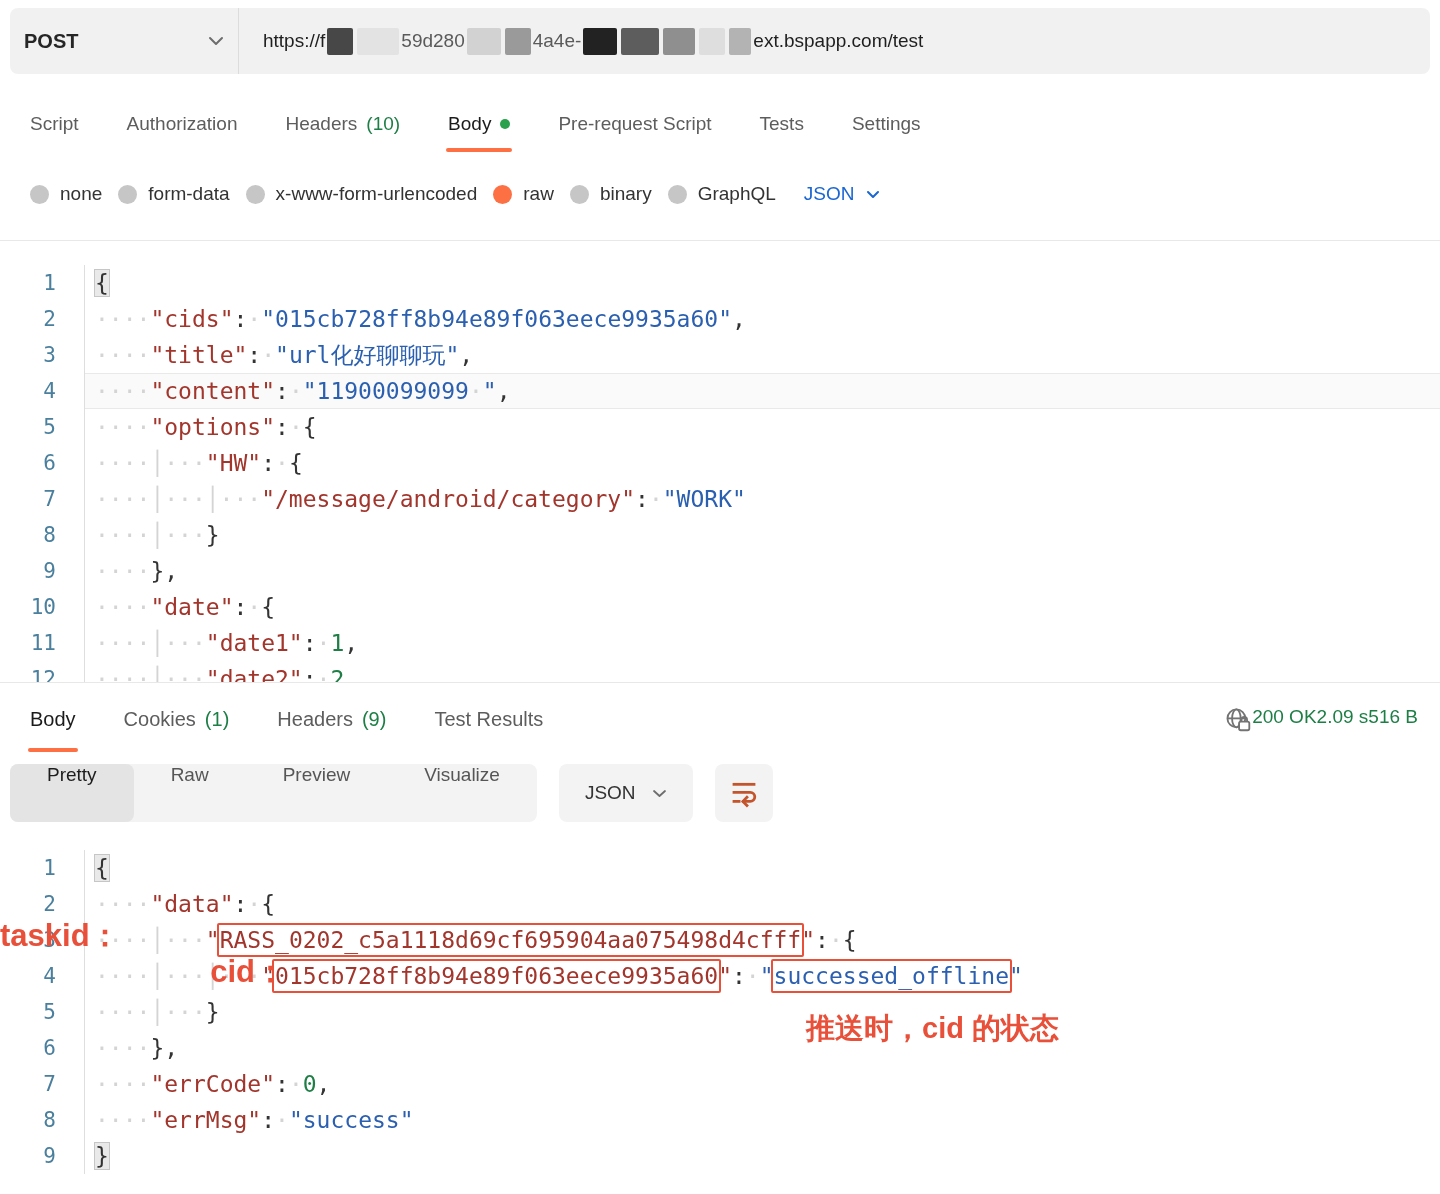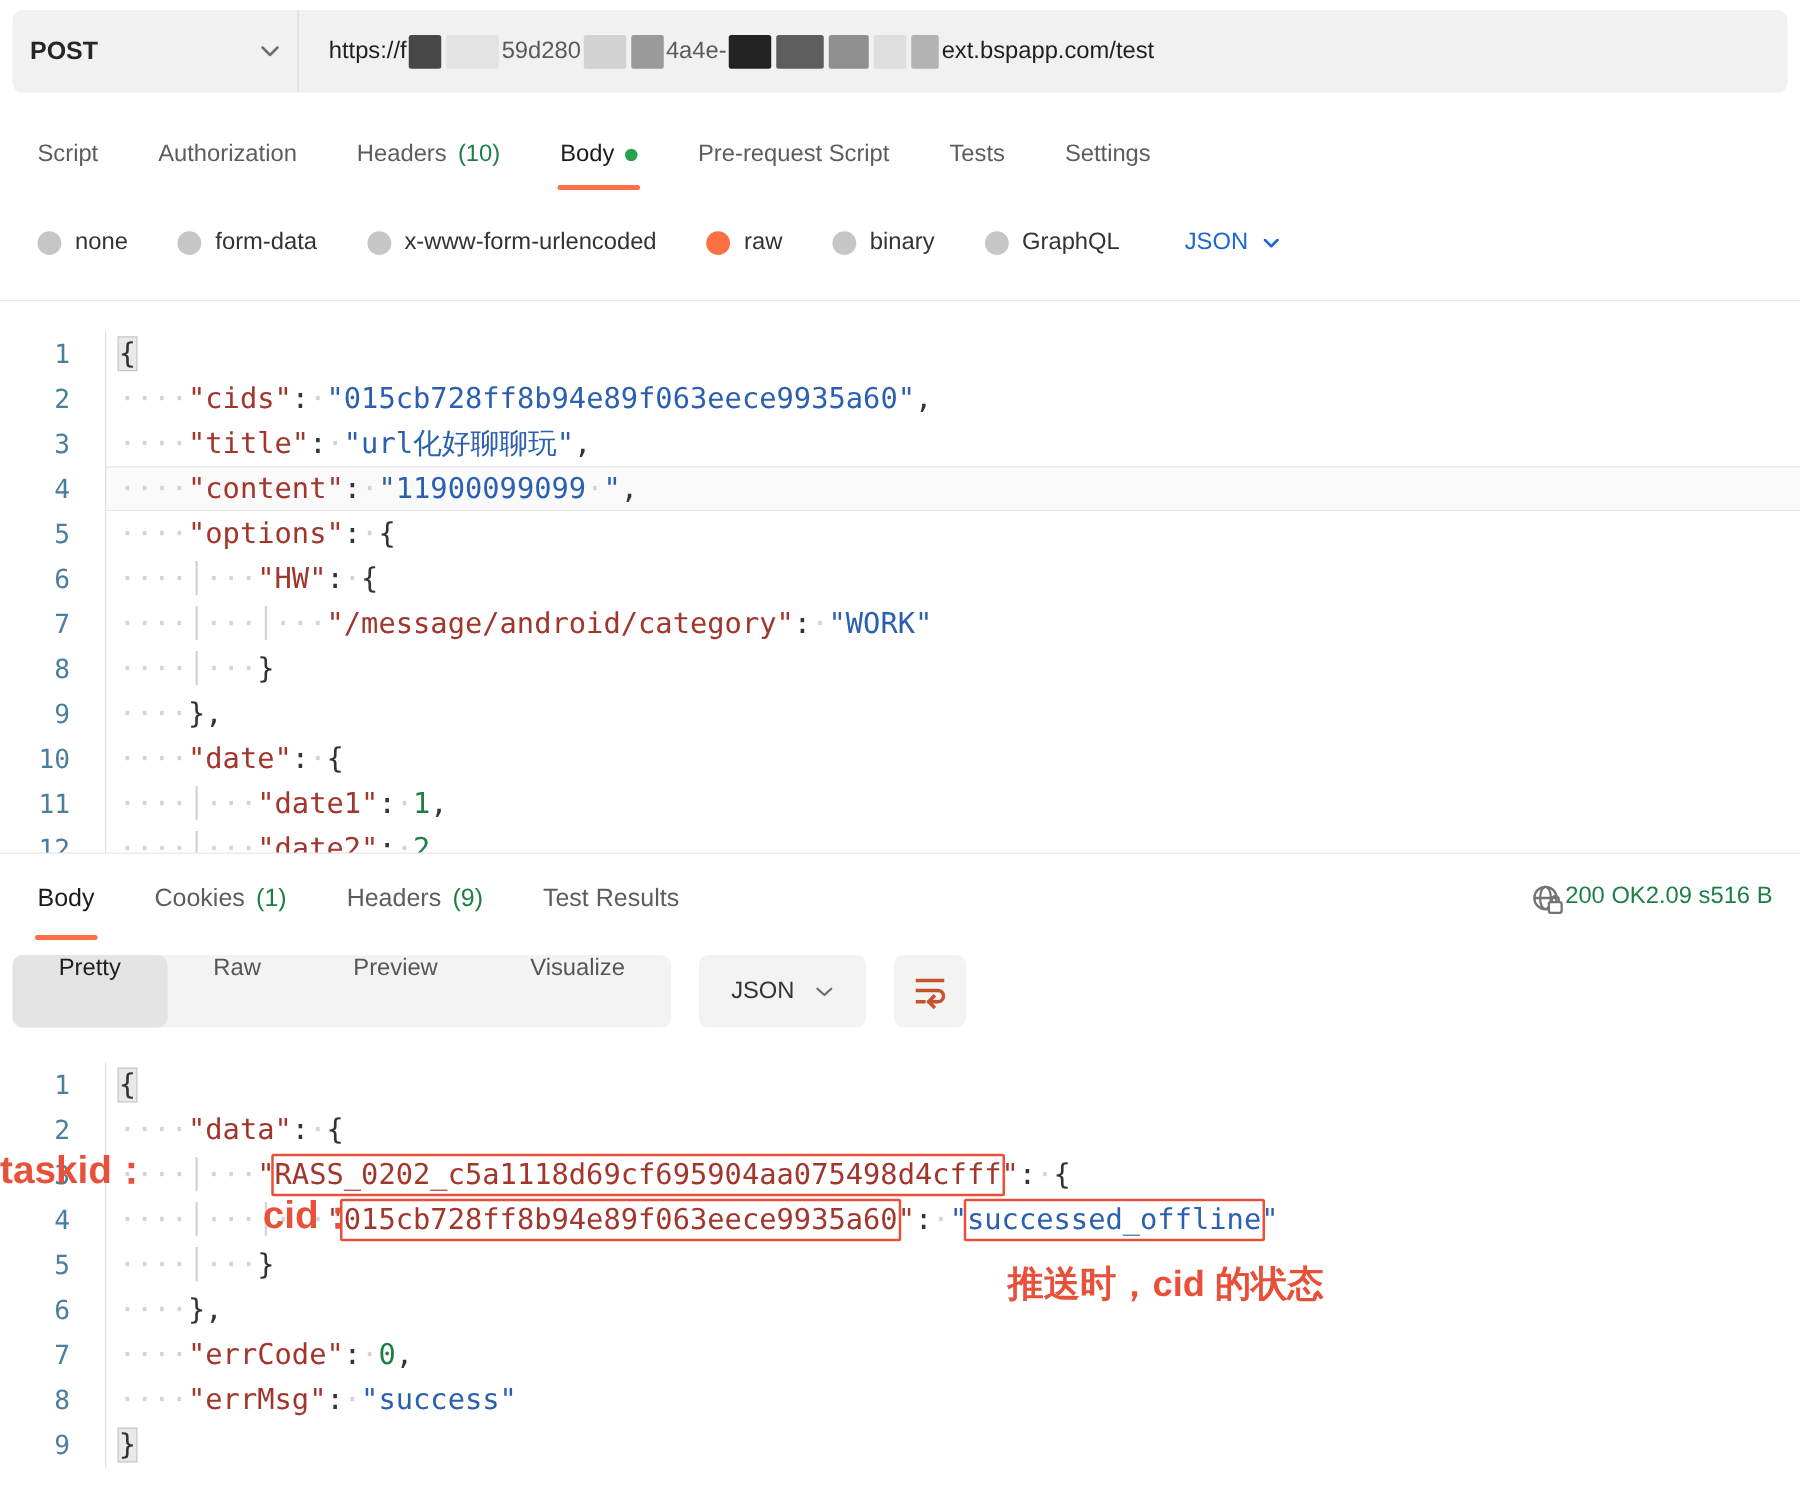--- a/index.html
+++ b/index.html
@@ -26,7 +26,7 @@
   .dot { width:10px; height:10px; border-radius:50%; background:#2aa14c; }
 
   
-  .bodytype { height:84px; display:flex; align-items:center; gap:40px; padding:0 30px 8px; }
+  .bodytype { height:84px; display:flex; align-items:center; gap:16px; padding:0 30px 8px; }
   .radio-group { display:flex; align-items:center; gap:11px; font-size:19px; color:#333; cursor:pointer; }
   .radio { width:19px; height:19px; border-radius:50%; background:#c6c6c6; flex:none; }
   .radio.sel { background:#fd7044; }

